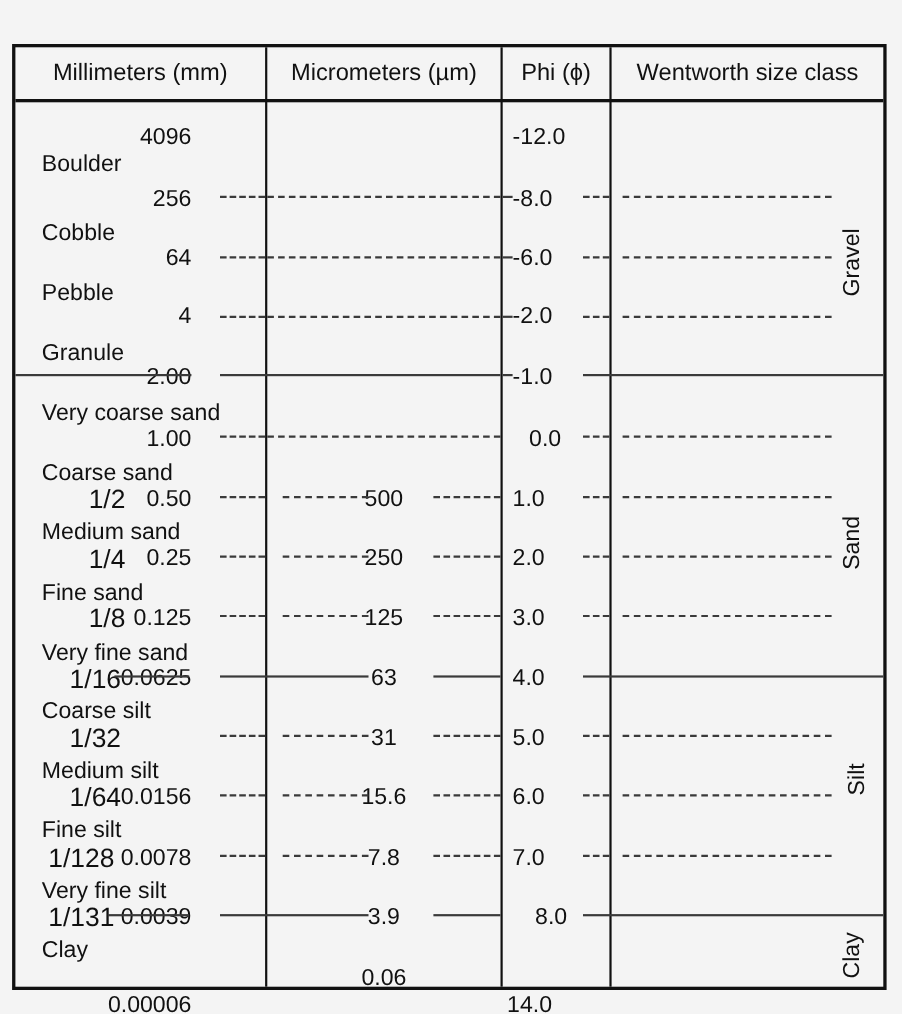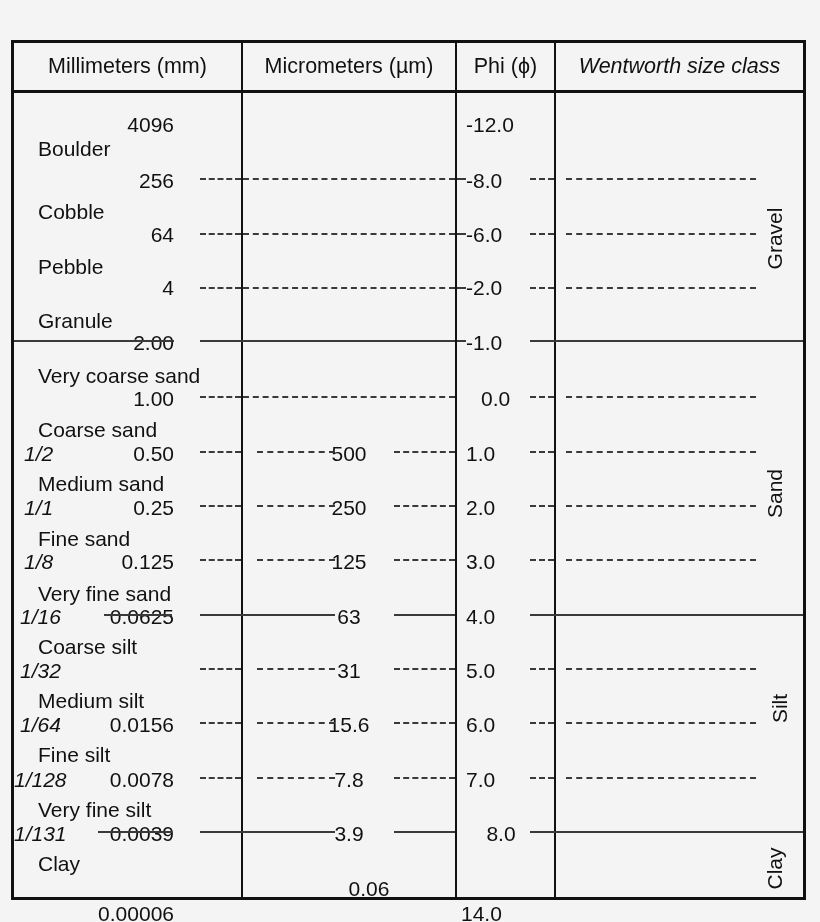--- a/index.html
+++ b/index.html
@@ -122,7 +122,7 @@
   <div class="hcell" style="left:0;   width:227px;">Millimeters (mm)</div>
   <div class="hcell" style="left:229px; width:212px;">Micrometers (µm)</div>
   <div class="hcell" style="left:443px; width:97px;">Phi (ϕ)</div>
-  <div class="hcell" style="left:542px; width:247px;font-style:italic;">Wentworth size class</div>
+  <div class="hcell" style="left:542px; width:247px;">Wentworth size class</div>
 
   <div class="val r" style="left:0px;   top:71px;  width:160px;">4096</div>
   <div class="val r" style="left:0px;   top:127px; width:160px;">256</div>

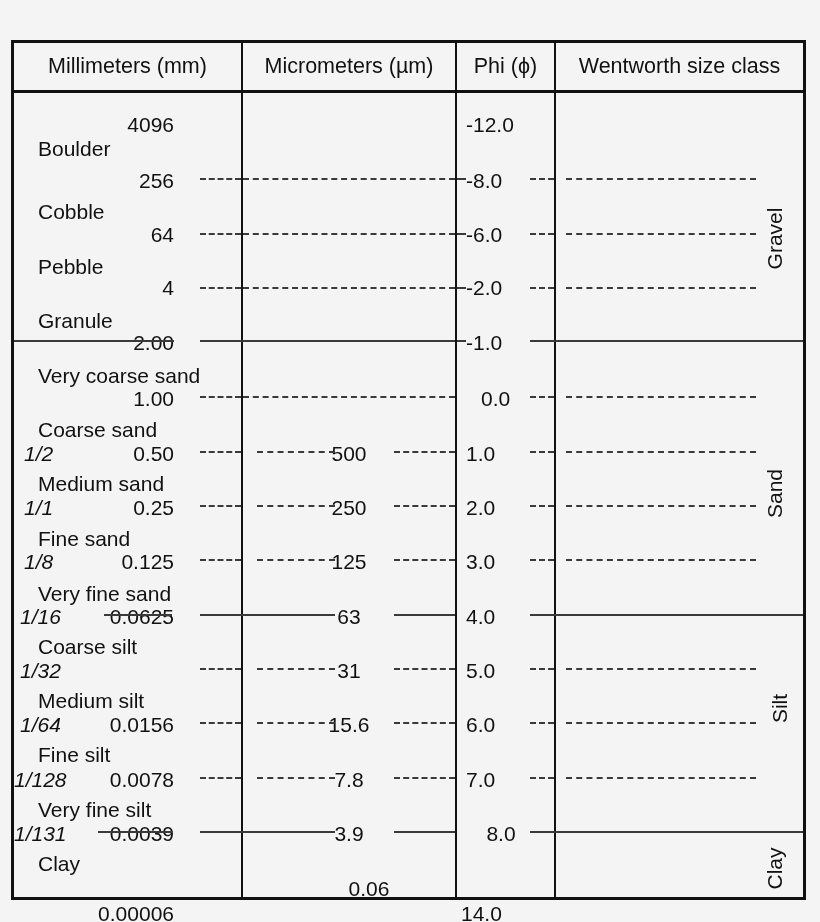--- a/index.html
+++ b/index.html
@@ -83,11 +83,10 @@
 
   .frac {
     position: absolute;
-    font-size: 21px;
-    text-align: left;
-    white-space: nowrap;
-    line-height: 1;
-    font-style: italic;
+    font-size: 24px;
+    text-align: right;
+    white-space: nowrap;
+    line-height: 1;
   }
 
   .wclass {

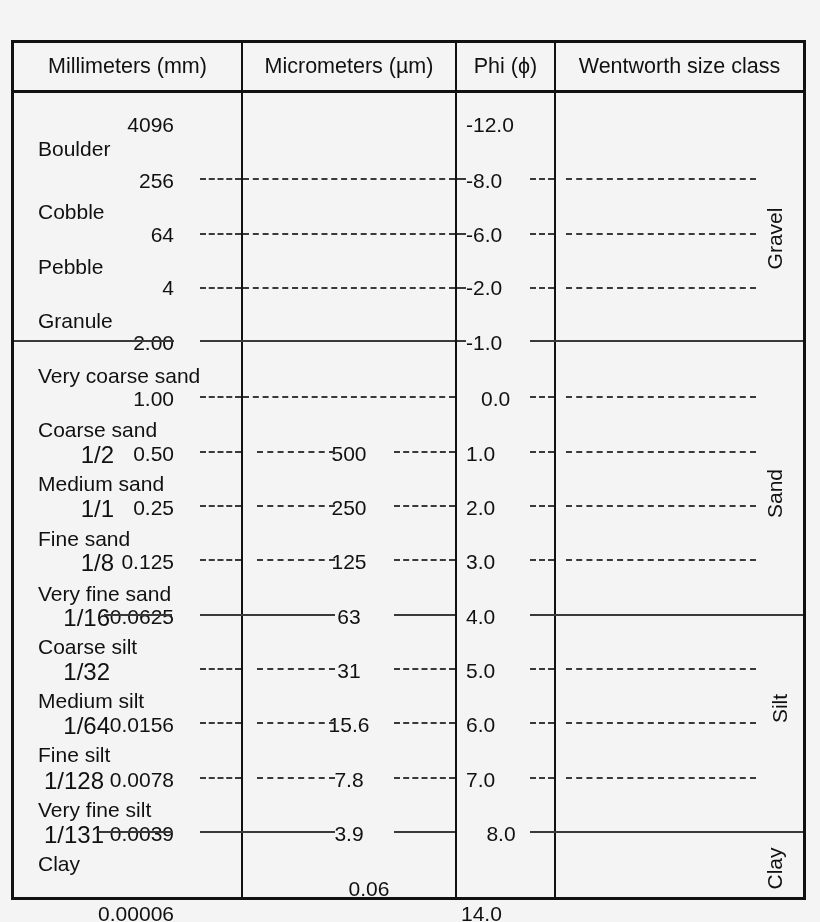--- a/index.html
+++ b/index.html
@@ -170,7 +170,7 @@
   <div class="val r" style="left:0px; top:563px; width:160px;">0.0625</div>
 
   <div class="frac" style="left:10px; top:400px; width:90px;">1/2</div>
-  <div class="frac" style="left:10px; top:454px; width:90px;">1/1</div>
+  <div class="frac" style="left:10px; top:454px; width:90px;">1/4</div>
   <div class="frac" style="left:10px; top:508px; width:90px;">1/8</div>
   <div class="frac" style="left:6px;  top:563px; width:90px;">1/16</div>
 

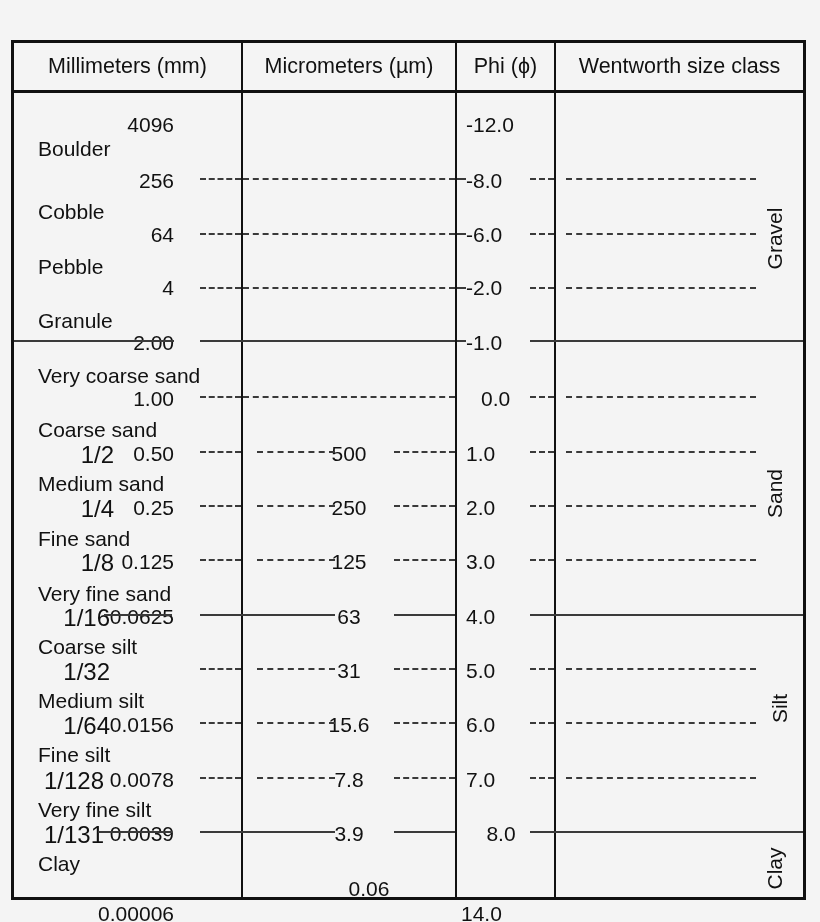--- a/index.html
+++ b/index.html
@@ -233,7 +233,7 @@
   <div class="val c" style="left:229px; top:671px; width:212px;">15.6</div>
   <div class="val c" style="left:229px; top:726px; width:212px;">7.8</div>
   <div class="val c" style="left:229px; top:780px; width:212px;">3.9</div>
-  <div class="val c" style="left:229px; top:835px; width:212px;padding-left:20px;">0.06</div>
+  <div class="val c" style="left:229px; top:835px; width:212px;">0.06</div>
 
   <div class="val l" style="left:452px; top:617px; width:70px;">5.0</div>
   <div class="val l" style="left:452px; top:671px; width:70px;">6.0</div>

